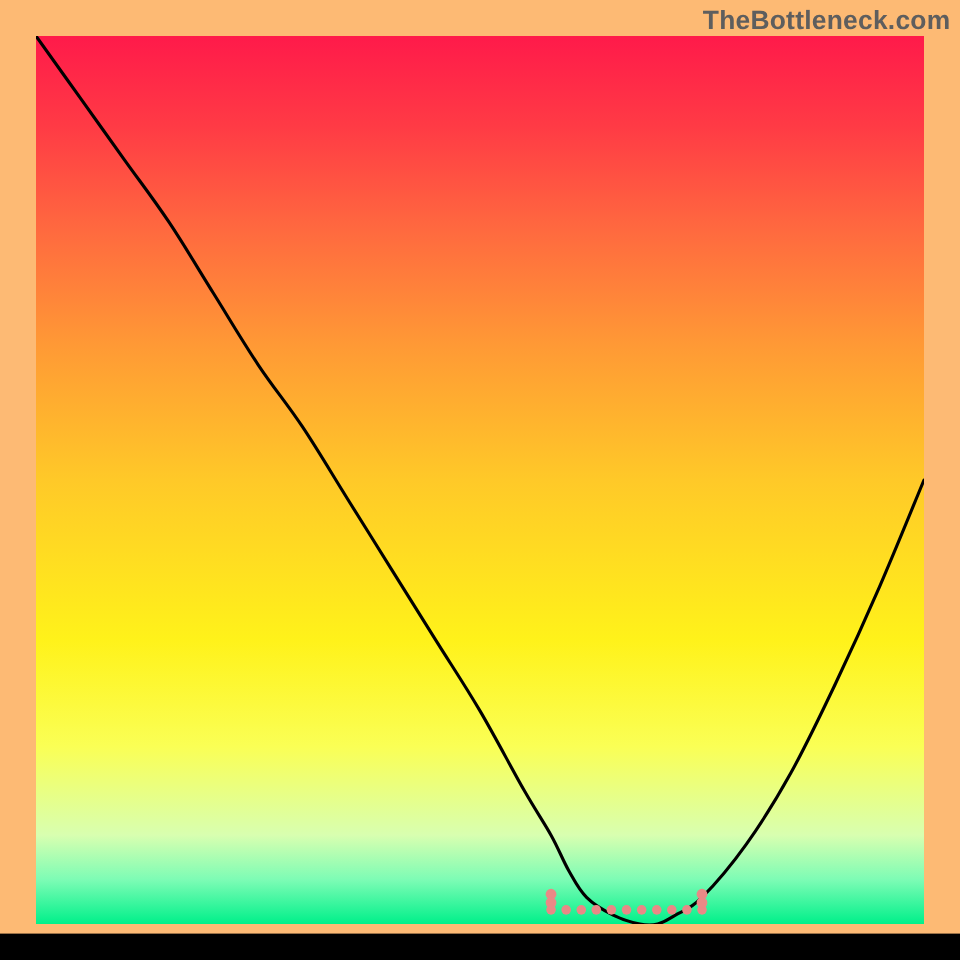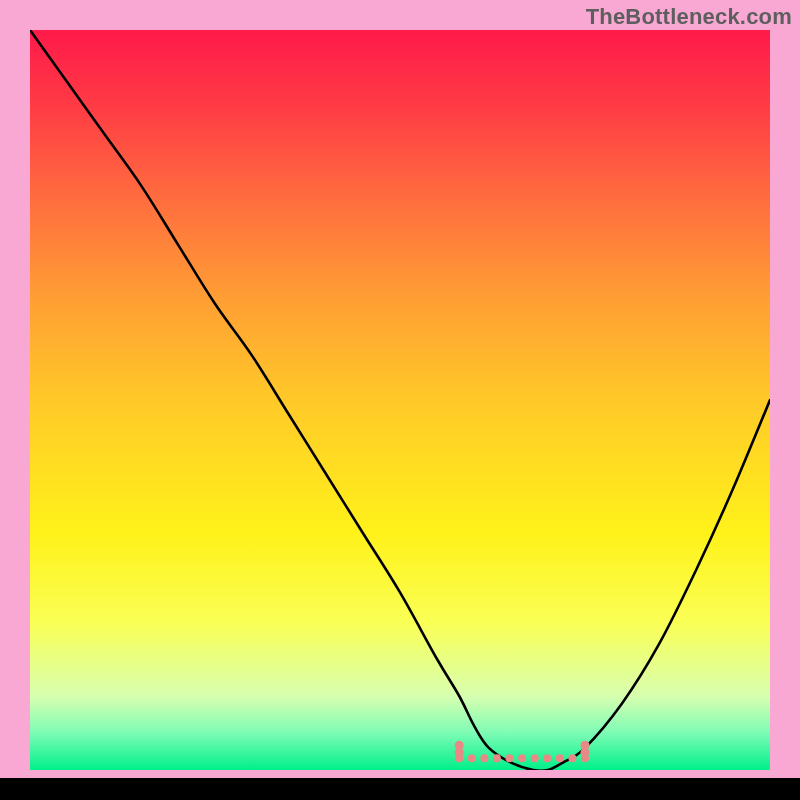--- a/index.html
+++ b/index.html
@@ -8,7 +8,7 @@
     position: relative;
     width: 800px;
     height: 778px;
-    background: #f9a8d4;
+    background: #fdba74;
   }
   .plot {
     position: absolute;

